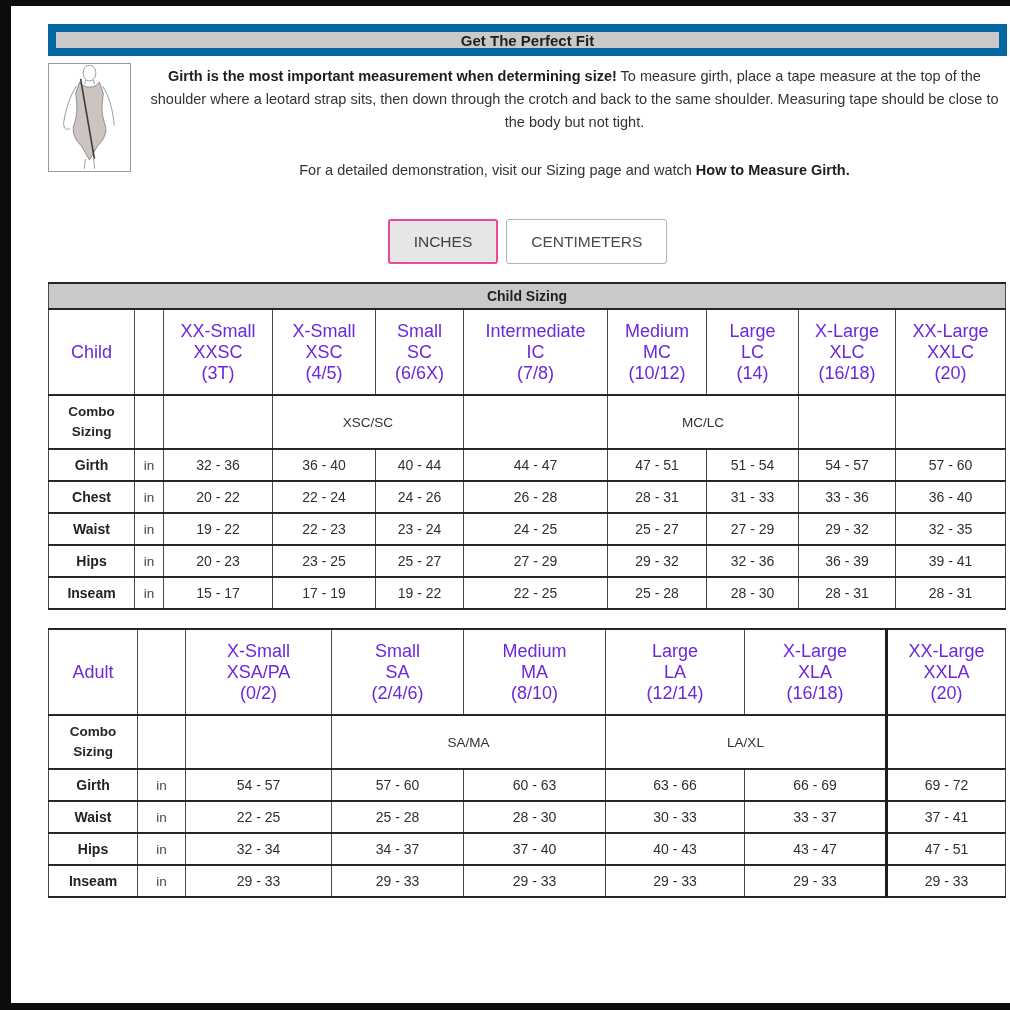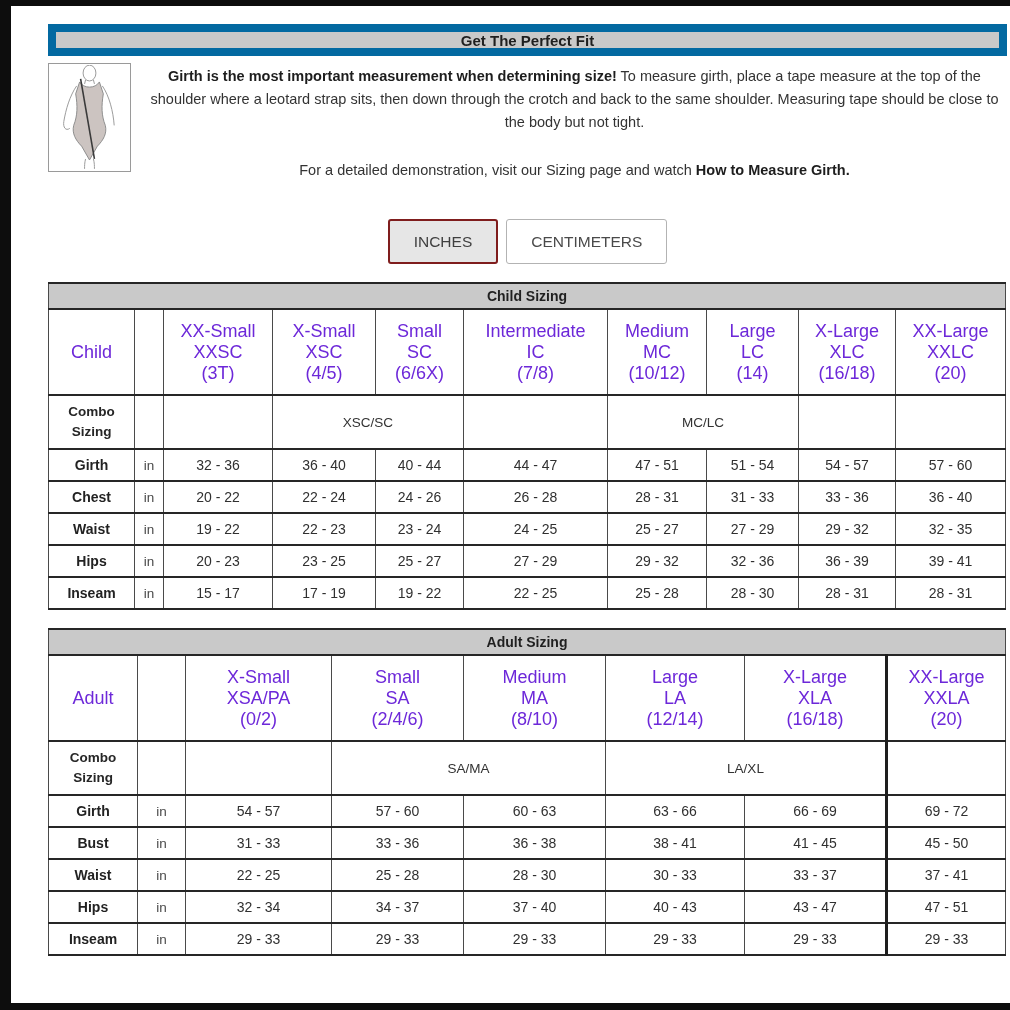--- a/index.html
+++ b/index.html
@@ -39,7 +39,7 @@
     font-family:"Liberation Sans","DejaVu Sans",sans-serif;
   }
   .btn.selected {
-    background:#e6e6e6; border:2px solid #7f1d1d; line-height:41px; color:#3f3f3f;
+    background:#e6e6e6; border:2px solid #ec4899; line-height:41px; color:#3f3f3f;
   }
   .btn + .btn { margin-left:8px; }
 

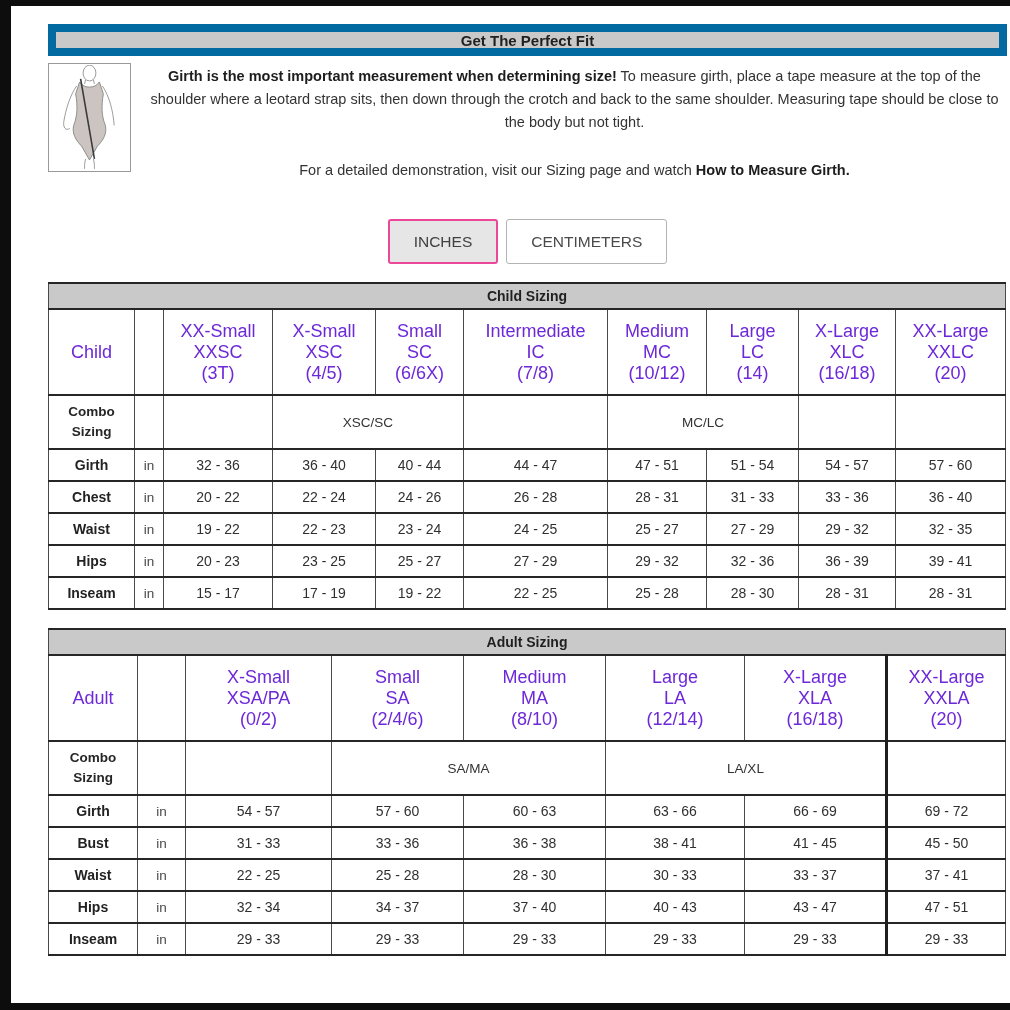--- a/index.html
+++ b/index.html
@@ -248,9 +248,6 @@
         <col style="width:119px">
     </colgroup>
     <tbody>
-      <tr class="title-row">
-        <td colspan="8">Adult Sizing</td>
-      </tr>
       <tr class="header-row">
         <td class="lbl">Adult</td>
         <td class="unit"></td>

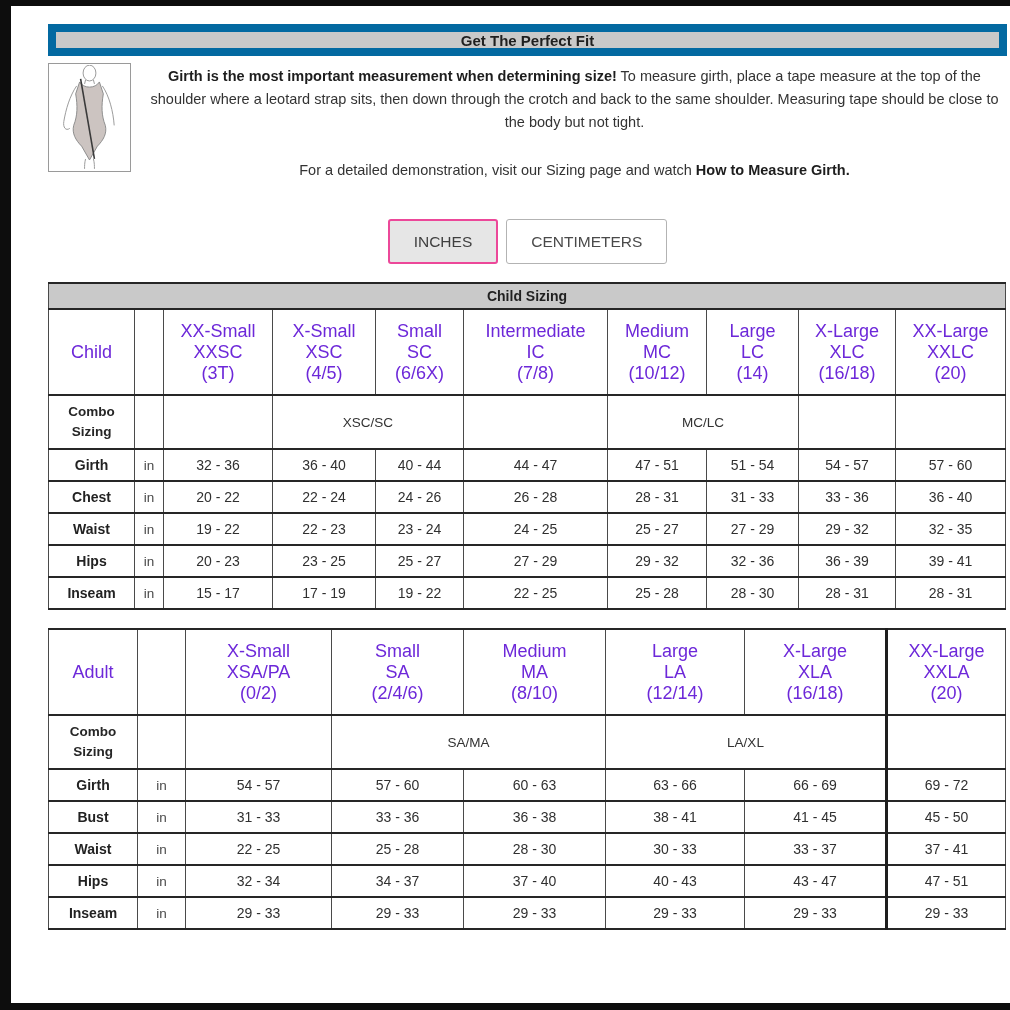--- a/index.html
+++ b/index.html
@@ -301,16 +301,6 @@
           <td class="val">69 - 72</td>
         </tr>
         <tr class="data-row">
-          <td class="lbl">Bust</td>
-          <td class="unit">in</td>
-          <td class="val">31 - 33</td>
-          <td class="val">33 - 36</td>
-          <td class="val">36 - 38</td>
-          <td class="val">38 - 41</td>
-          <td class="val">41 - 45</td>
-          <td class="val">45 - 50</td>
-        </tr>
-        <tr class="data-row">
           <td class="lbl">Waist</td>
           <td class="unit">in</td>
           <td class="val">22 - 25</td>

